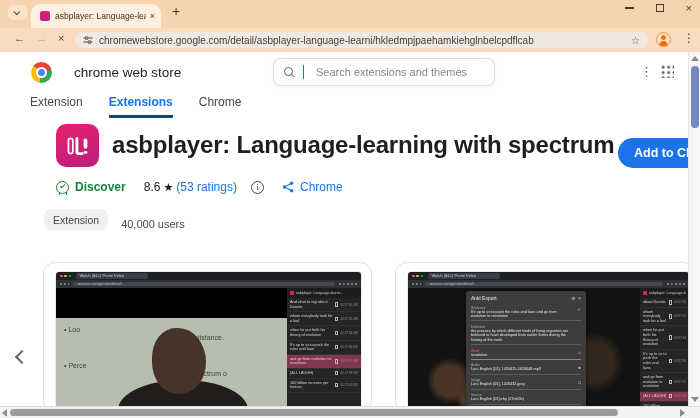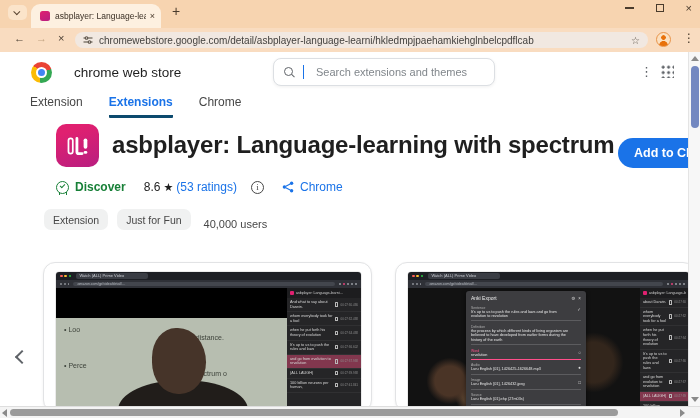--- a/index.html
+++ b/index.html
@@ -242,7 +242,6 @@
 
   <div class="chips">
     <span class="chip">Extension</span>
-    <span class="chip">Just for Fun</span>
     <span class="users">40,000 users</span>
   </div>
 

